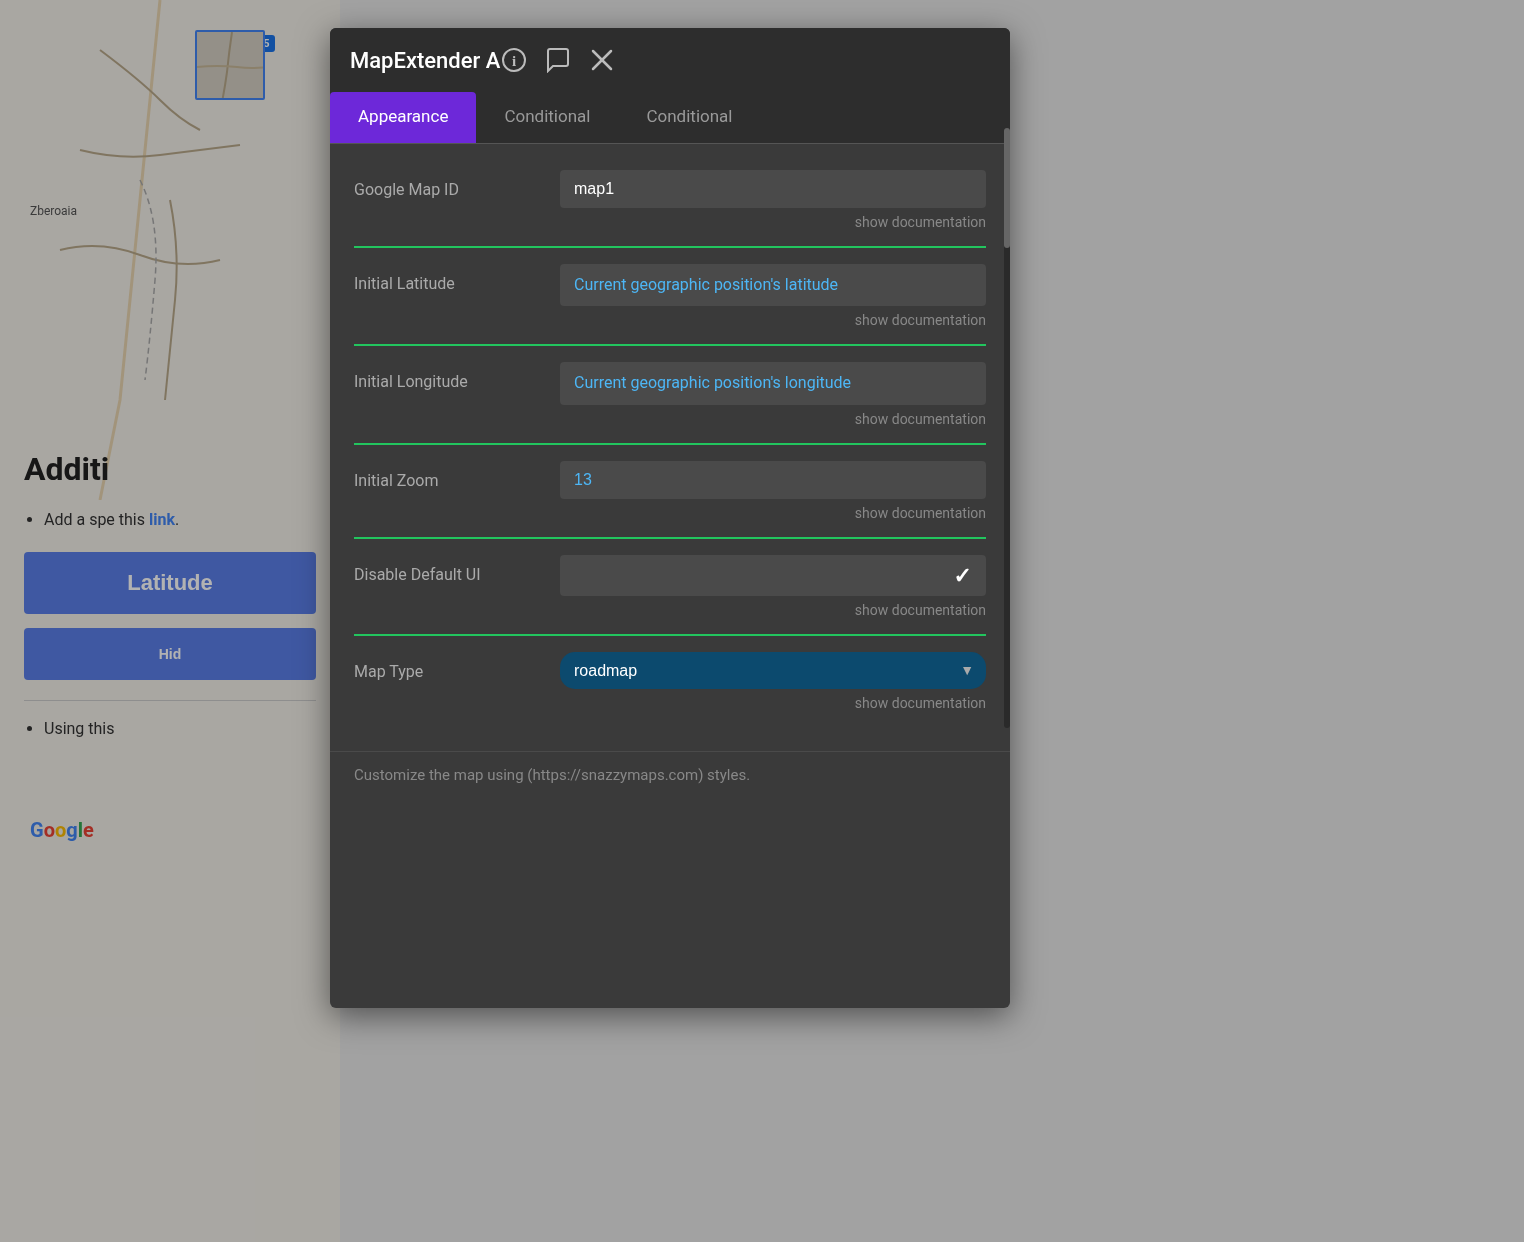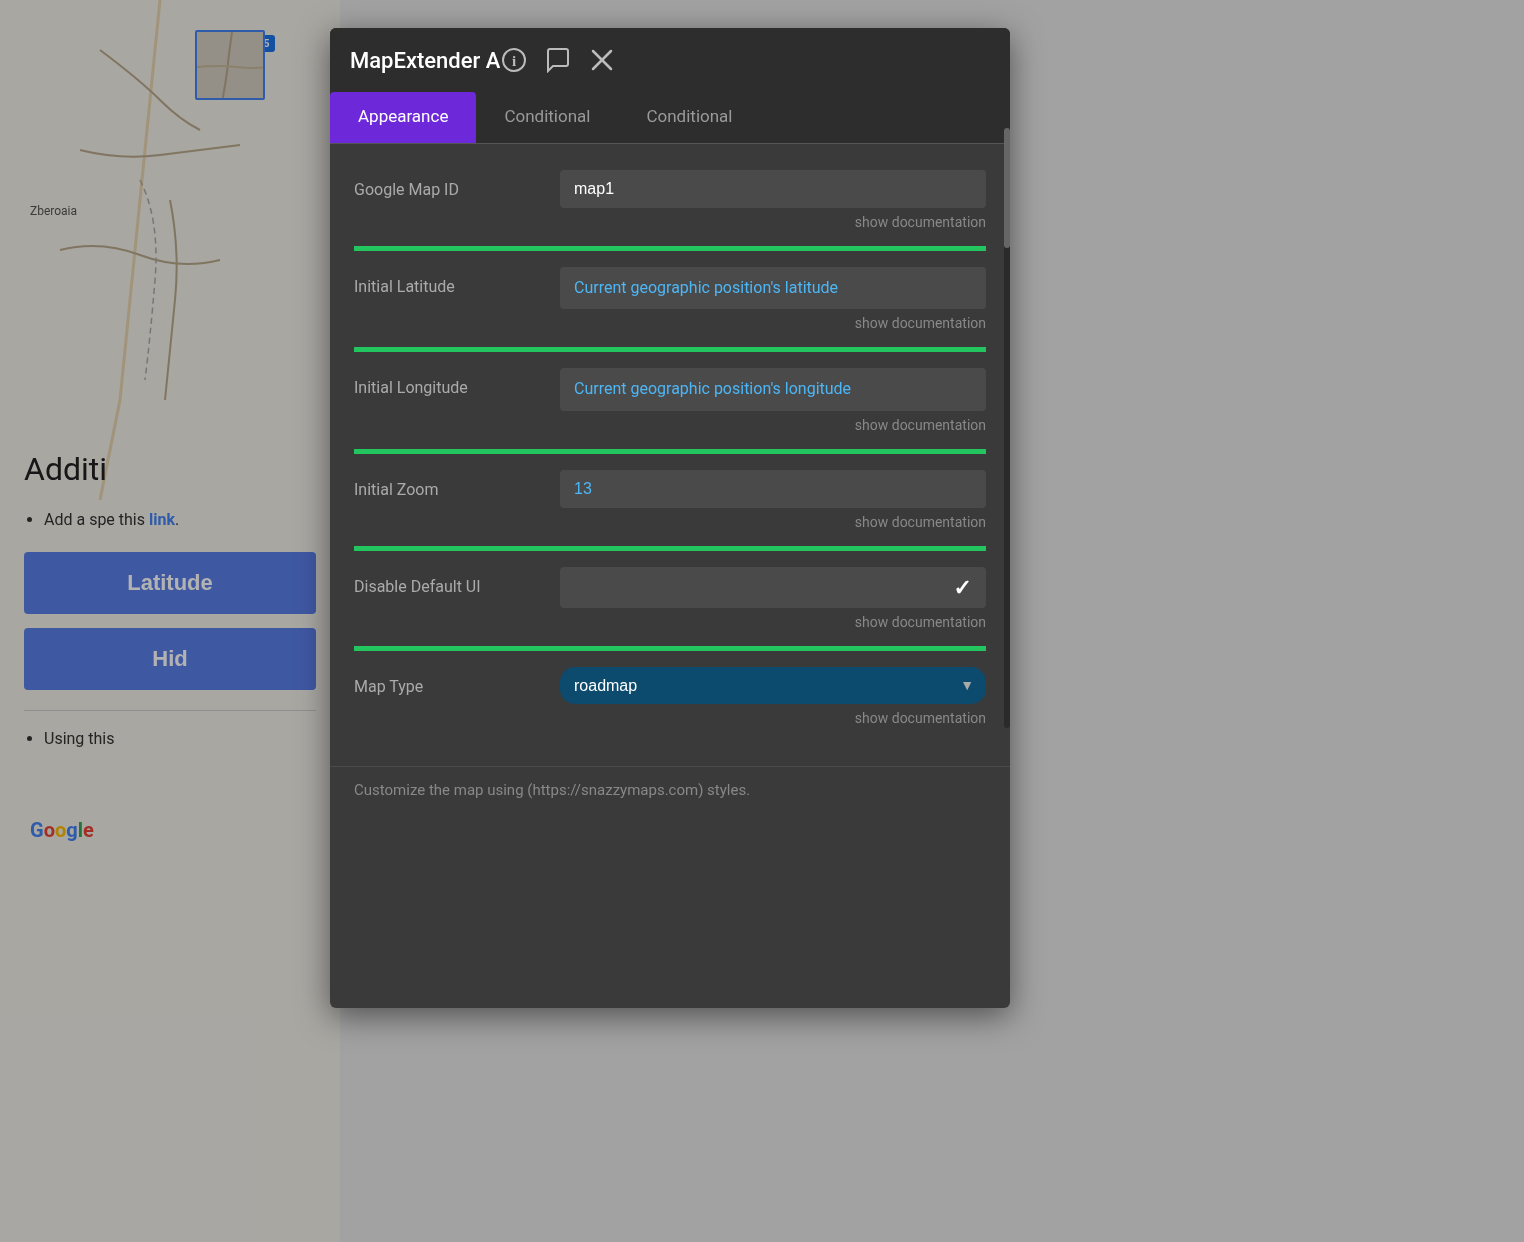--- a/index.html
+++ b/index.html
@@ -213,7 +213,7 @@
     .form-row {
       margin: 0;
       padding: 16px 0;
-      border-bottom: 5px solid #22c55e;
+      border-bottom: 2px solid #22c55e;
     }
 
     .form-row:last-child {

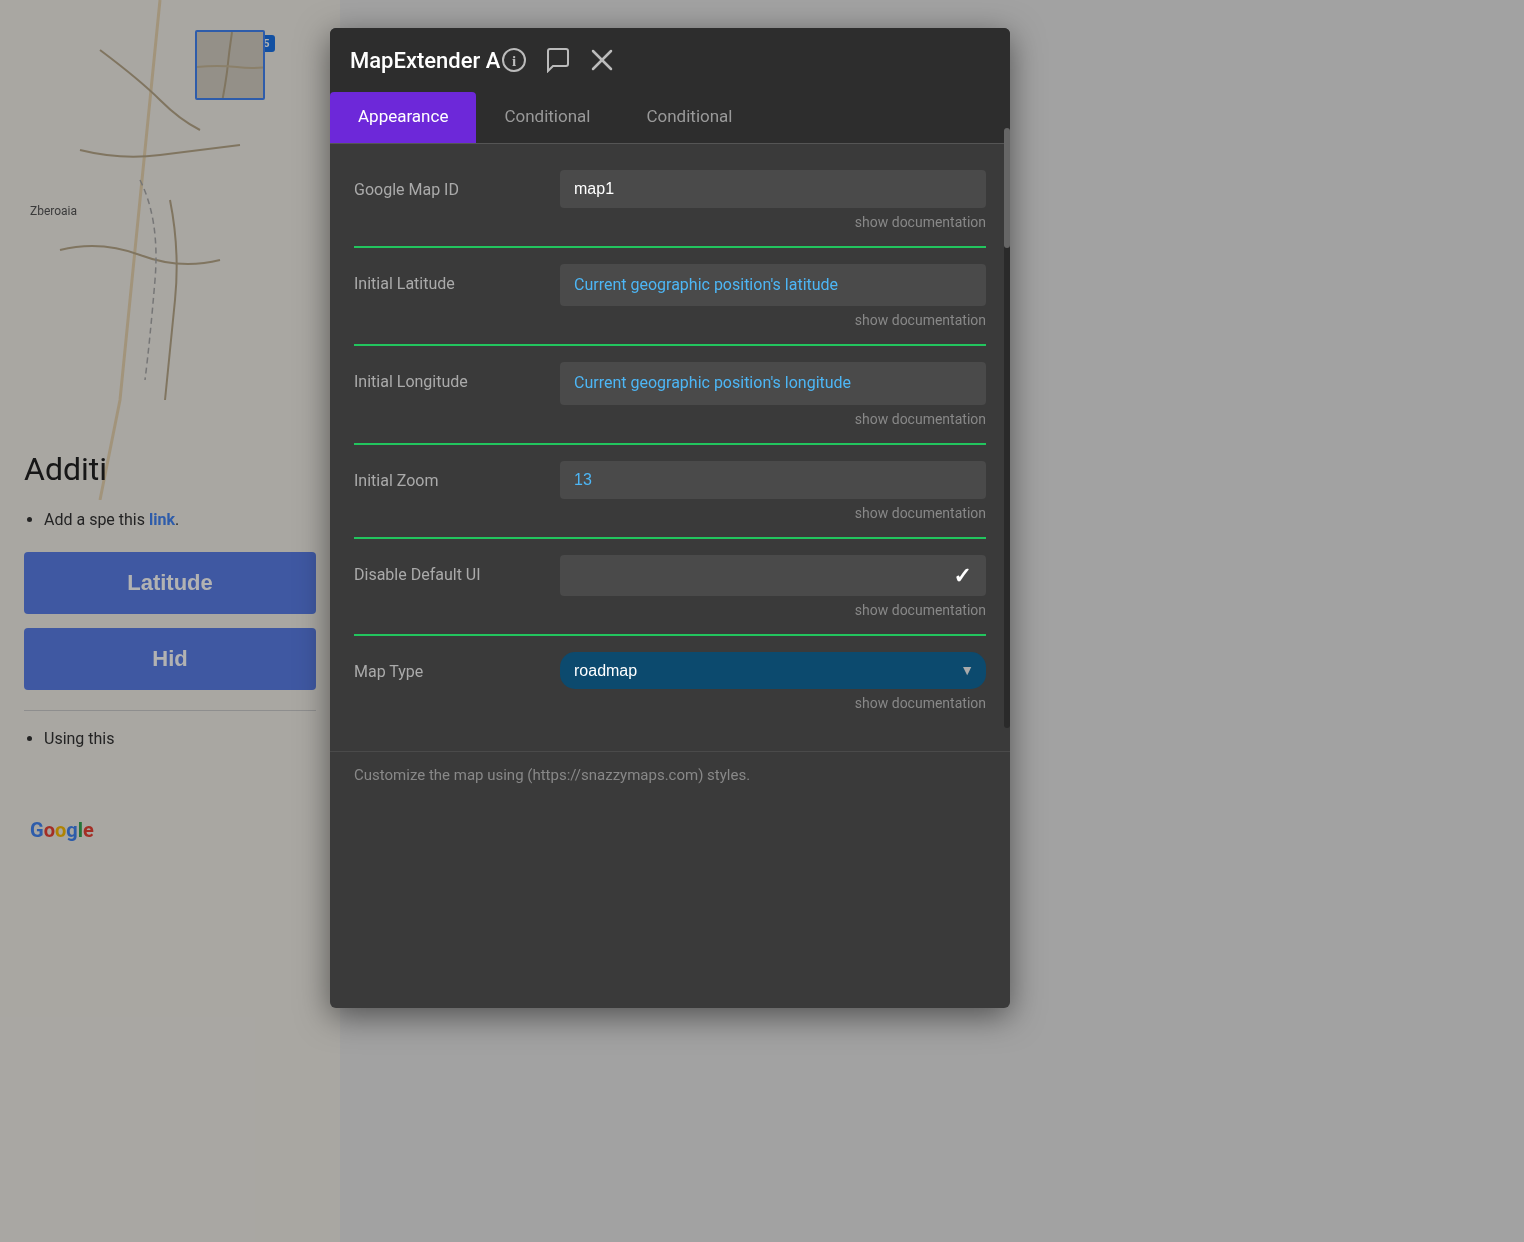--- a/index.html
+++ b/index.html
@@ -55,7 +55,7 @@
 
     .page-title {
       font-size: 32px;
-      font-weight: 400;
+      font-weight: 700;
       color: #222;
       margin-bottom: 20px;
     }

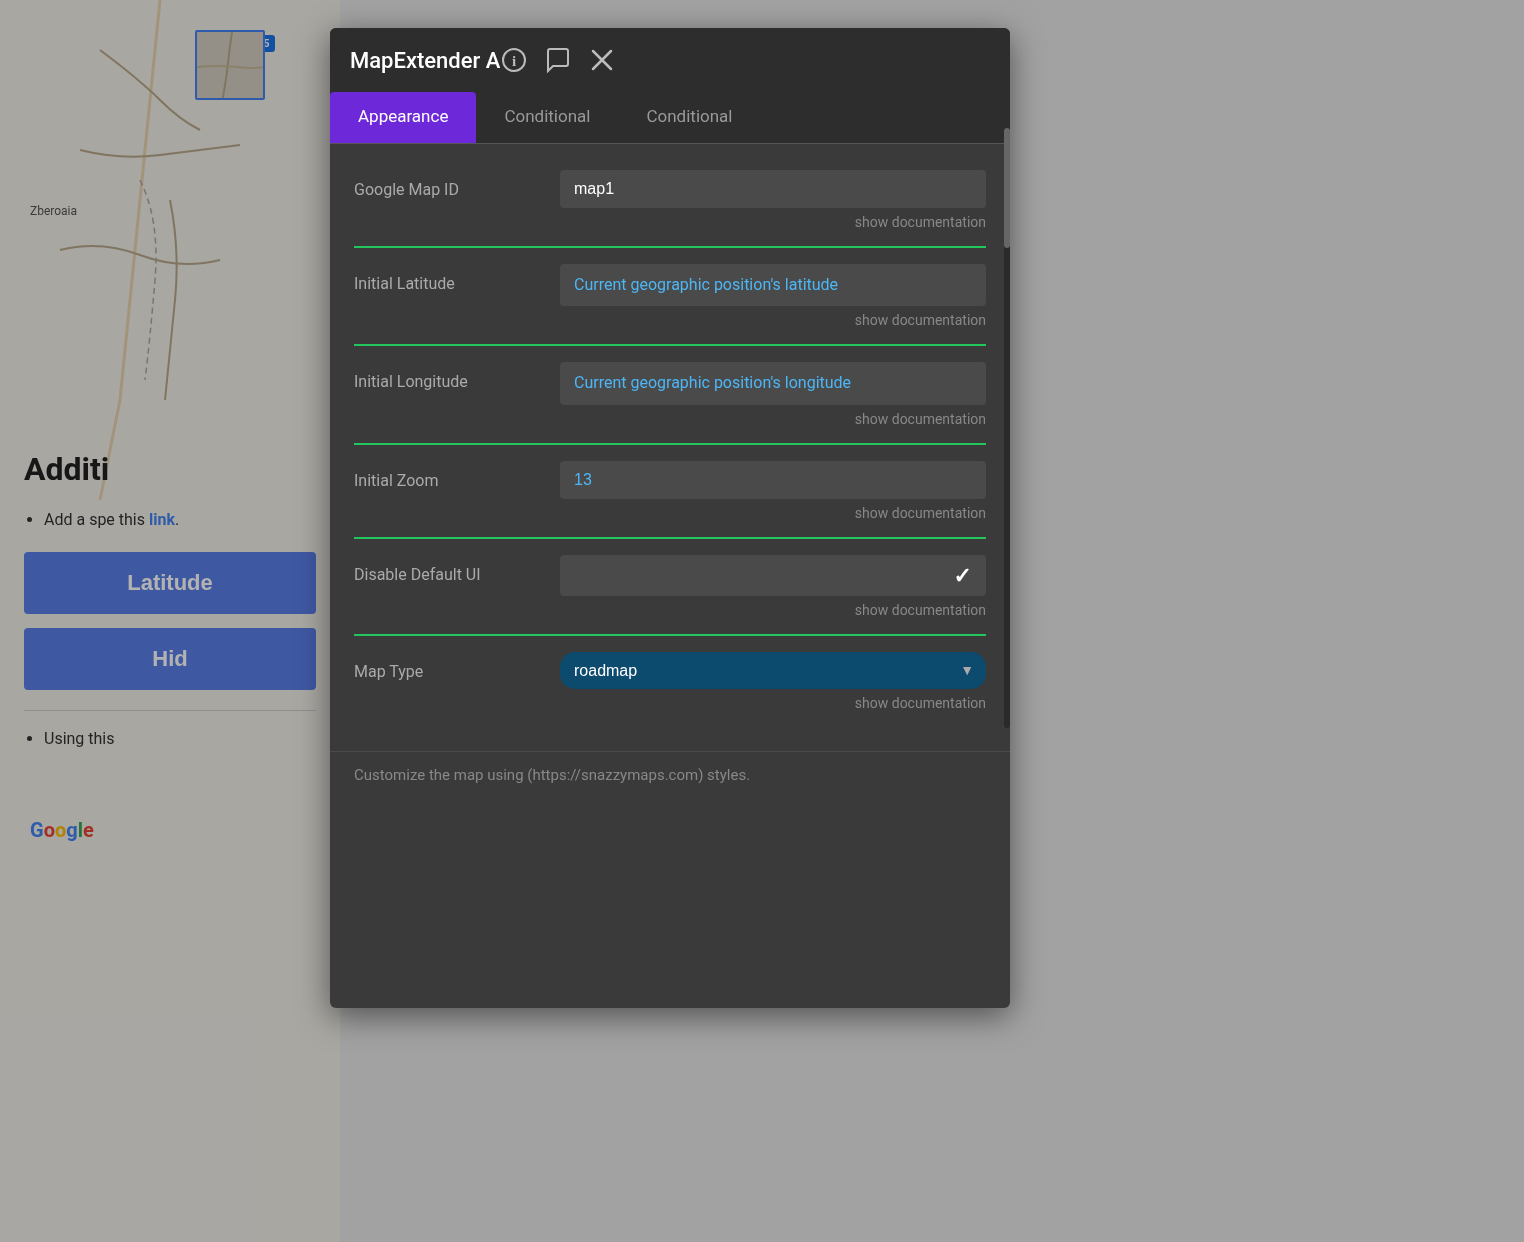--- a/index.html
+++ b/index.html
@@ -98,7 +98,7 @@
       display: block;
       background: #5b7fe8;
       color: white;
-      font-size: 22px;
+      font-size: 14px;
       font-weight: 600;
       padding: 18px 31px;
       border: none;

